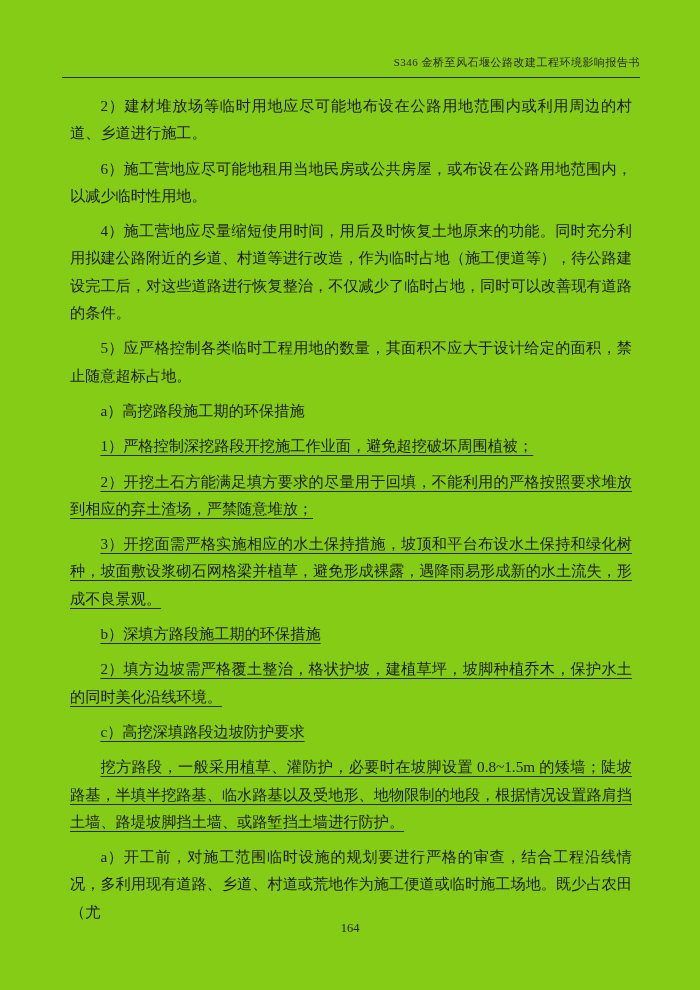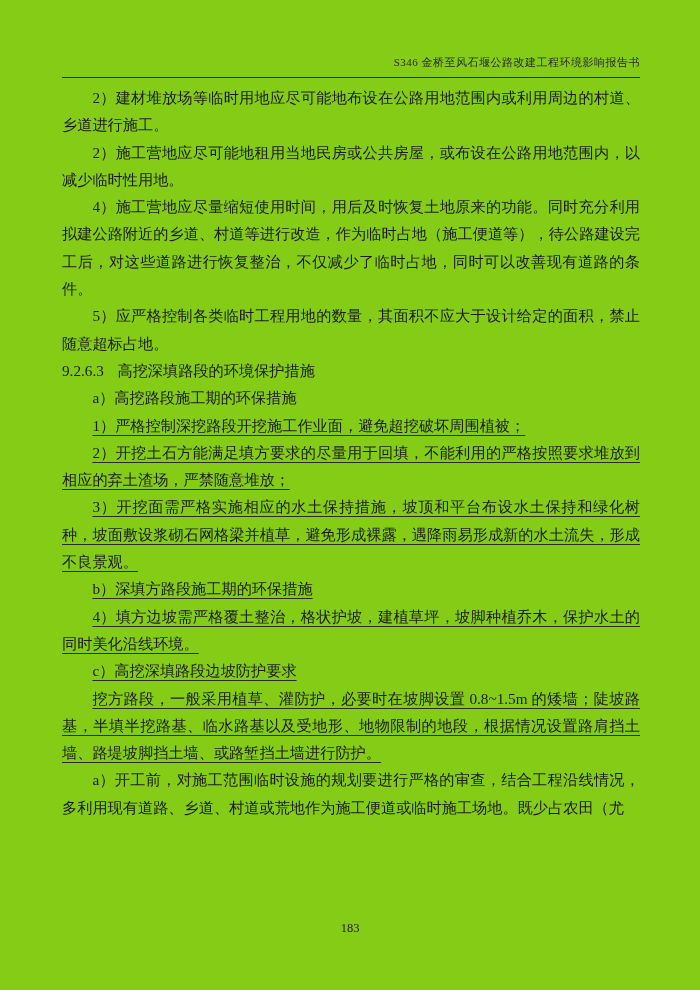--- a/index.html
+++ b/index.html
@@ -19,7 +19,7 @@
     position:absolute;top:84px;left:62px;width:578px;
     font-size:15.2px;line-height:27.3px;text-align:justify;
   }
-  .doc-body p{margin:0;padding:0;text-indent:2em;}
+  .doc-body p{margin:8px;padding:0;text-indent:2em;}
   .doc-body p.heading{text-indent:0;}
   .heading .title-gap{margin-left:.9em;}
   .u{

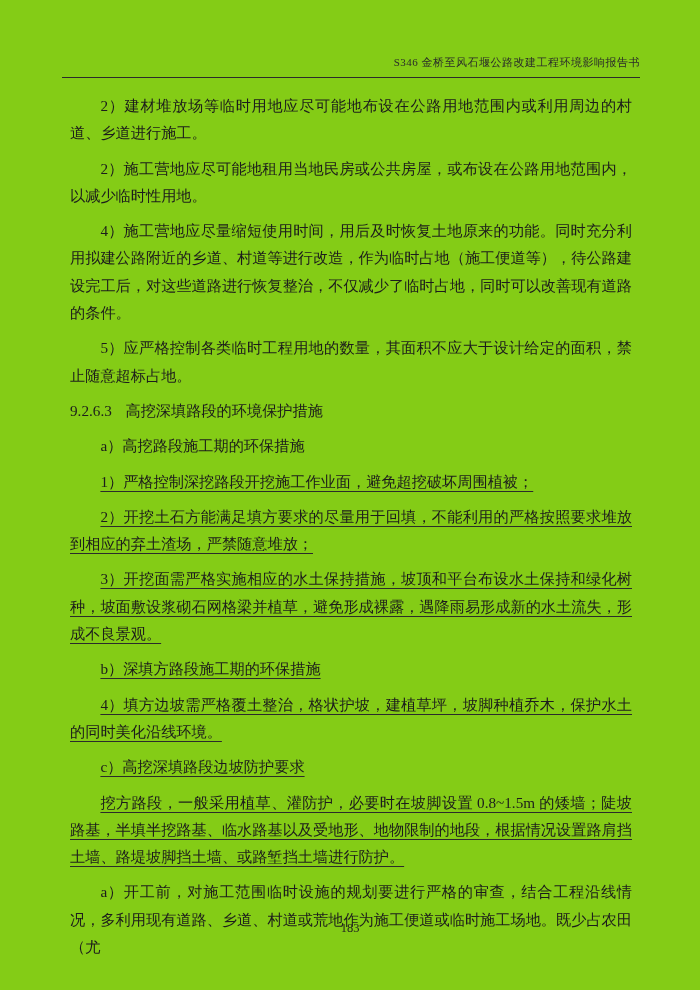--- a/index.html
+++ b/index.html
@@ -45,7 +45,7 @@
 
   <div class="doc-body">
     <p>2）建材堆放场等临时用地应尽可能地布设在公路用地范围内或利用周边的村道、乡道进行施工。</p>
-    <p>2）施工营地应尽可能地租用当地民房或公共房屋，或布设在公路用地范围内，以减少临时性用地。</p>
+    <p>6）施工营地应尽可能地租用当地民房或公共房屋，或布设在公路用地范围内，以减少临时性用地。</p>
     <p>4）施工营地应尽量缩短使用时间，用后及时恢复土地原来的功能。同时充分利用拟建公路附近的乡道、村道等进行改造，作为临时占地（施工便道等），待公路建设完工后，对这些道路进行恢复整治，不仅减少了临时占地，同时可以改善现有道路的条件。</p>
     <p>5）应严格控制各类临时工程用地的数量，其面积不应大于设计给定的面积，禁止随意超标占地。</p>
 

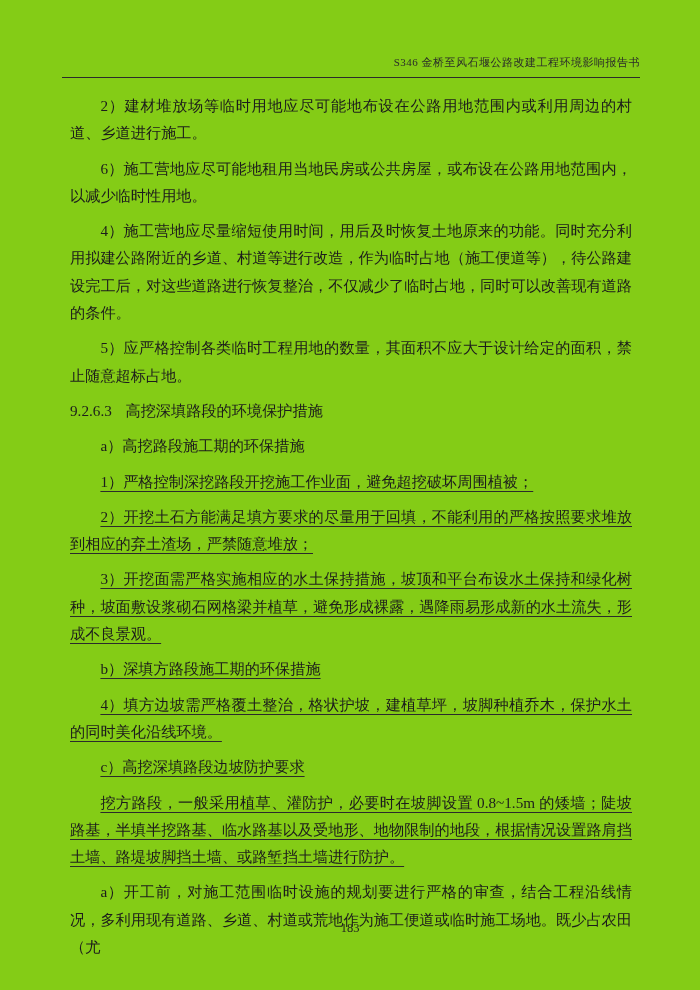--- a/index.html
+++ b/index.html
@@ -49,7 +49,6 @@
     <p>4）施工营地应尽量缩短使用时间，用后及时恢复土地原来的功能。同时充分利用拟建公路附近的乡道、村道等进行改造，作为临时占地（施工便道等），待公路建设完工后，对这些道路进行恢复整治，不仅减少了临时占地，同时可以改善现有道路的条件。</p>
     <p>5）应严格控制各类临时工程用地的数量，其面积不应大于设计给定的面积，禁止随意超标占地。</p>
 
-    <p class="heading"><span>9.2.6.3</span><span class="title-gap">高挖深填路段的环境保护措施</span></p>
 
     <p>a）高挖路段施工期的环保措施</p>
     <p class="u">1）严格控制深挖路段开挖施工作业面，避免超挖破坏周围植被；</p>

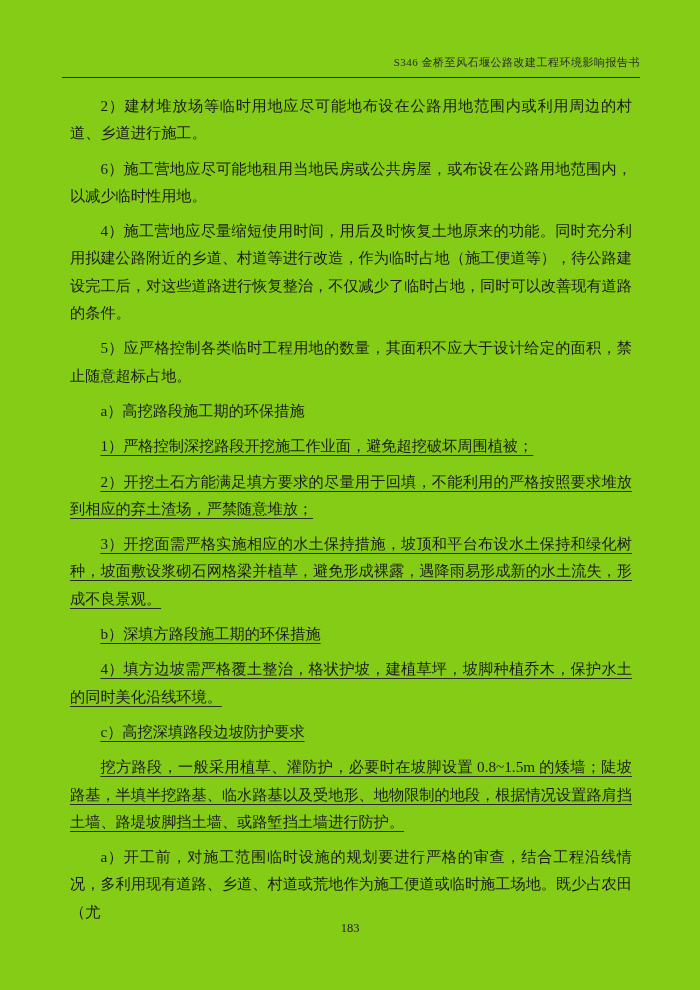--- a/index.html
+++ b/index.html
@@ -55,7 +55,7 @@
     <p class="u">2）开挖土石方能满足填方要求的尽量用于回填，不能利用的严格按照要求堆放到相应的弃土渣场，严禁随意堆放；</p>
     <p class="u">3）开挖面需严格实施相应的水土保持措施，坡顶和平台布设水土保持和绿化树种，坡面敷设浆砌石网格梁并植草，避免形成裸露，遇降雨易形成新的水土流失，形成不良景观。</p>
     <p class="u">b）深填方路段施工期的环保措施</p>
-    <p class="u">4）填方边坡需严格覆土整治，格状护坡，建植草坪，坡脚种植乔木，保护水土的同时美化沿线环境。</p>
+    <p class="u">2）填方边坡需严格覆土整治，格状护坡，建植草坪，坡脚种植乔木，保护水土的同时美化沿线环境。</p>
     <p class="u">c）高挖深填路段边坡防护要求</p>
     <p class="u">挖方路段，一般采用植草、灌防护，必要时在坡脚设置 0.8~1.5m 的矮墙；陡坡路基，半填半挖路基、临水路基以及受地形、地物限制的地段，根据情况设置路肩挡土墙、路堤坡脚挡土墙、或路堑挡土墙进行防护。</p>
 

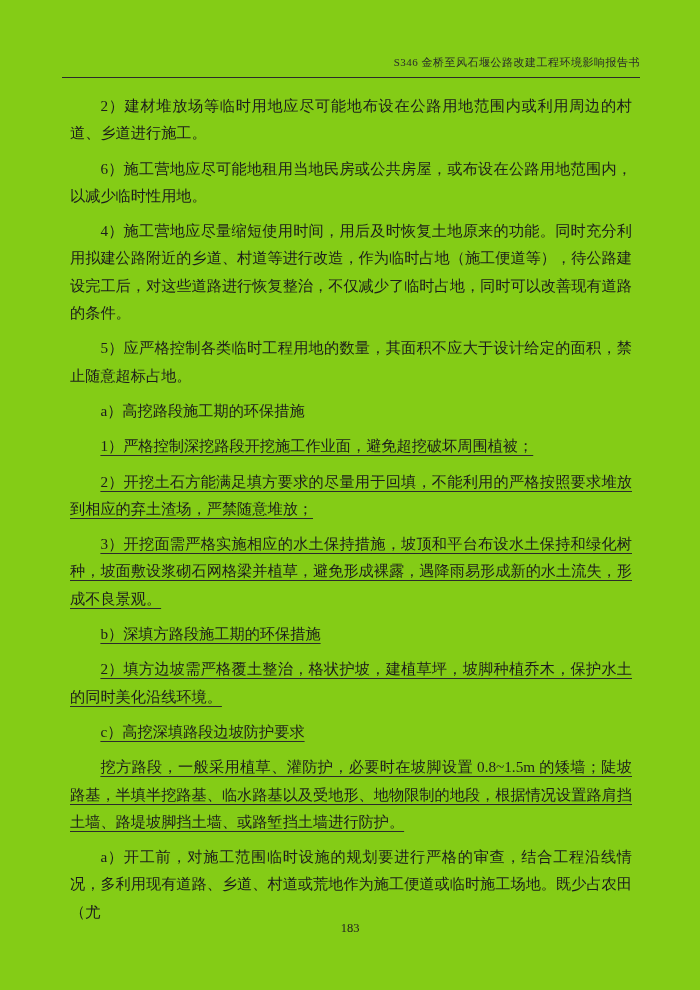--- a/index.html
+++ b/index.html
@@ -64,7 +64,7 @@
   </div>
 
   <div class="doc-footer">
-    <span>183</span>
+    <span>164</span>
   </div>
 
 </div>

